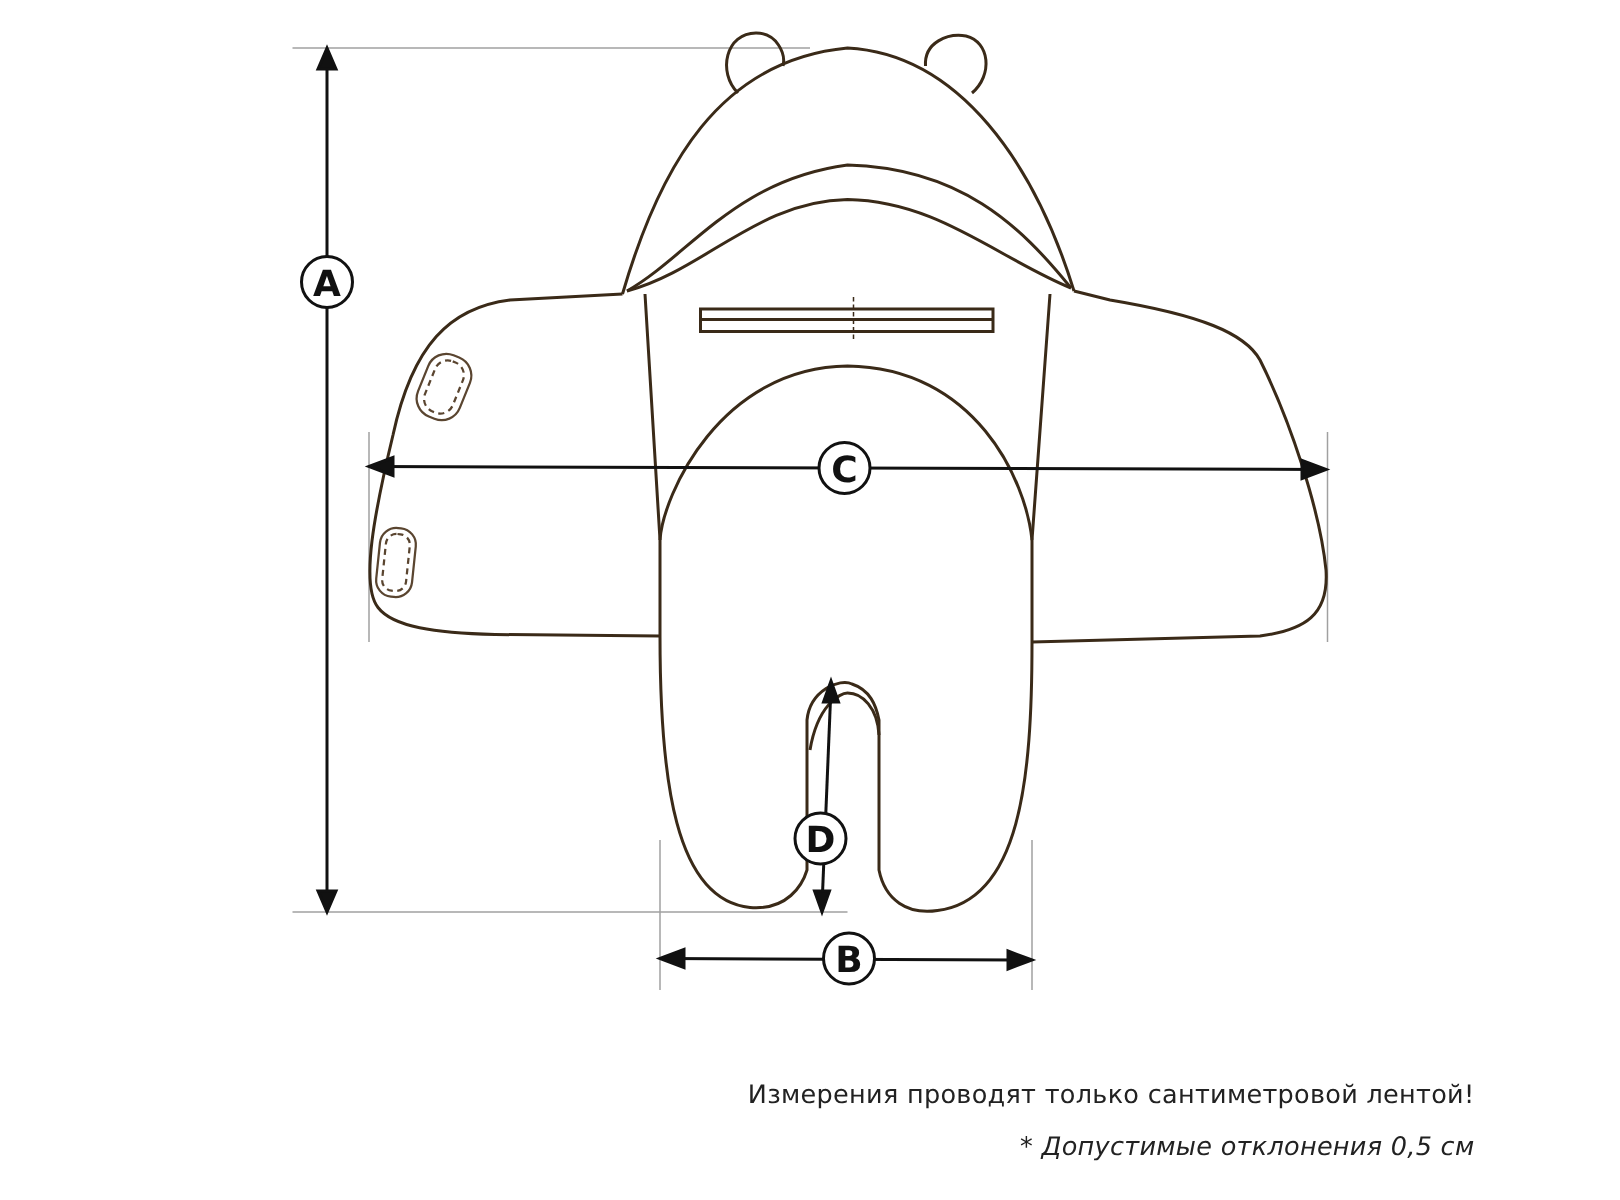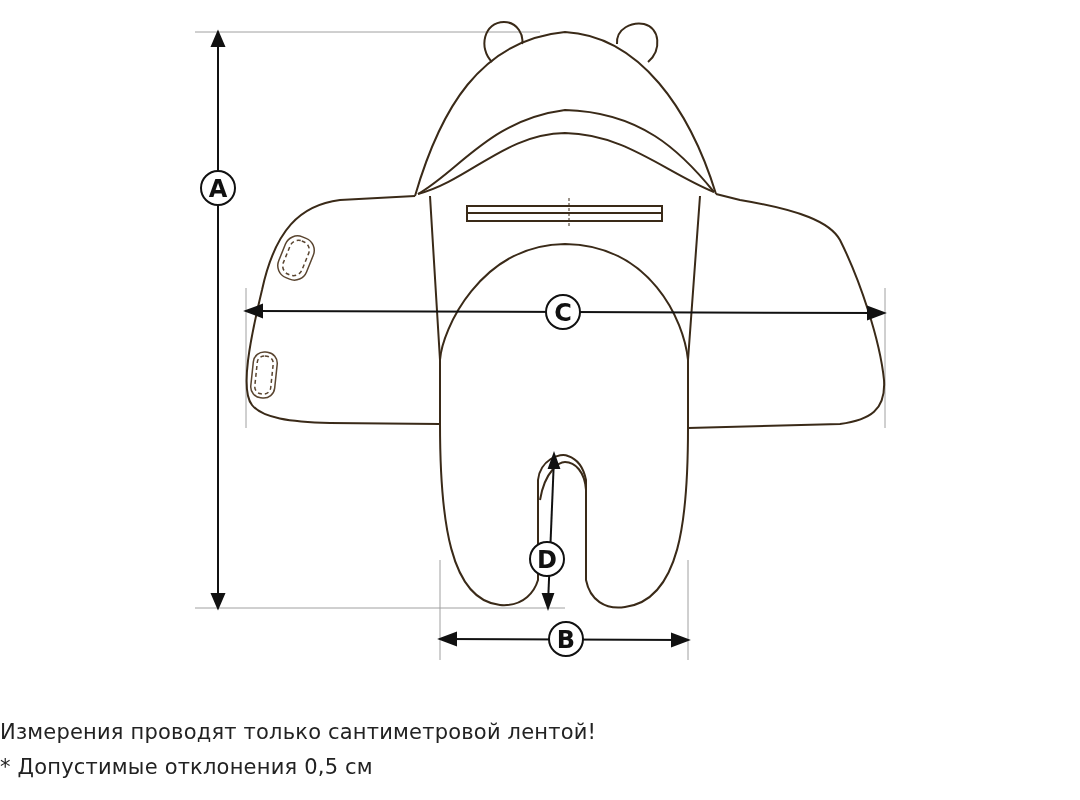--- a/index.html
+++ b/index.html
@@ -5,7 +5,7 @@
   html, body { margin:0; padding:0; background:#ffffff; }
   body { width:1080px; height:800px; position:relative; overflow:hidden; font-family:"DejaVu Sans", sans-serif; }
   #diagram { position:absolute; left:0; top:0; width:1080px; height:800px; }
-  .note { position:absolute; left:0; width:983px; text-align:left; color:#222; font-size:21px; letter-spacing:0.2px; }
+  .note { position:absolute; left:0; width:983px; text-align:right; color:#222; font-size:17px; letter-spacing:0.2px; }
   #note1 { top:720px; }
   #note2 { top:755px; }
   .lbl { font-family:"DejaVu Sans", sans-serif; font-size:24px; font-weight:bold; fill:#111; }

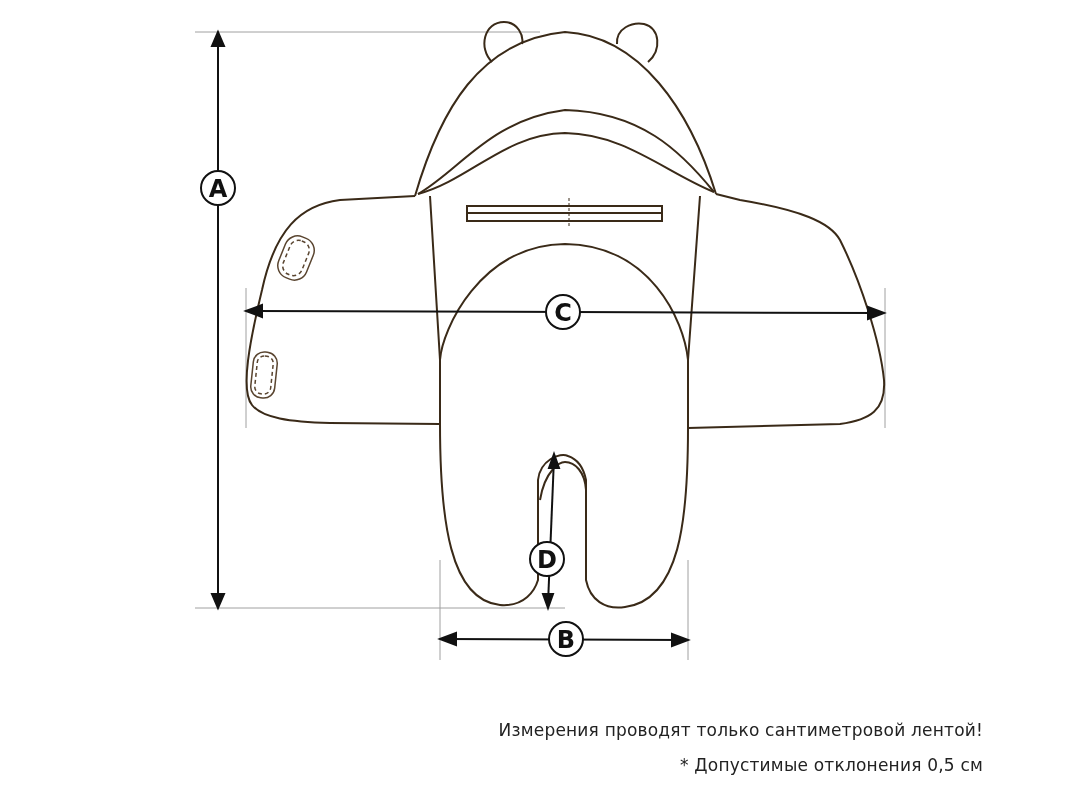--- a/index.html
+++ b/index.html
@@ -7,7 +7,7 @@
   #diagram { position:absolute; left:0; top:0; width:1080px; height:800px; }
   .note { position:absolute; left:0; width:983px; text-align:right; color:#222; font-size:17px; letter-spacing:0.2px; }
   #note1 { top:720px; }
-  #note2 { top:755px; }
+  #note2 { top:755px;font-style:italic; }
   .lbl { font-family:"DejaVu Sans", sans-serif; font-size:24px; font-weight:bold; fill:#111; }
 </style>
 </head>

